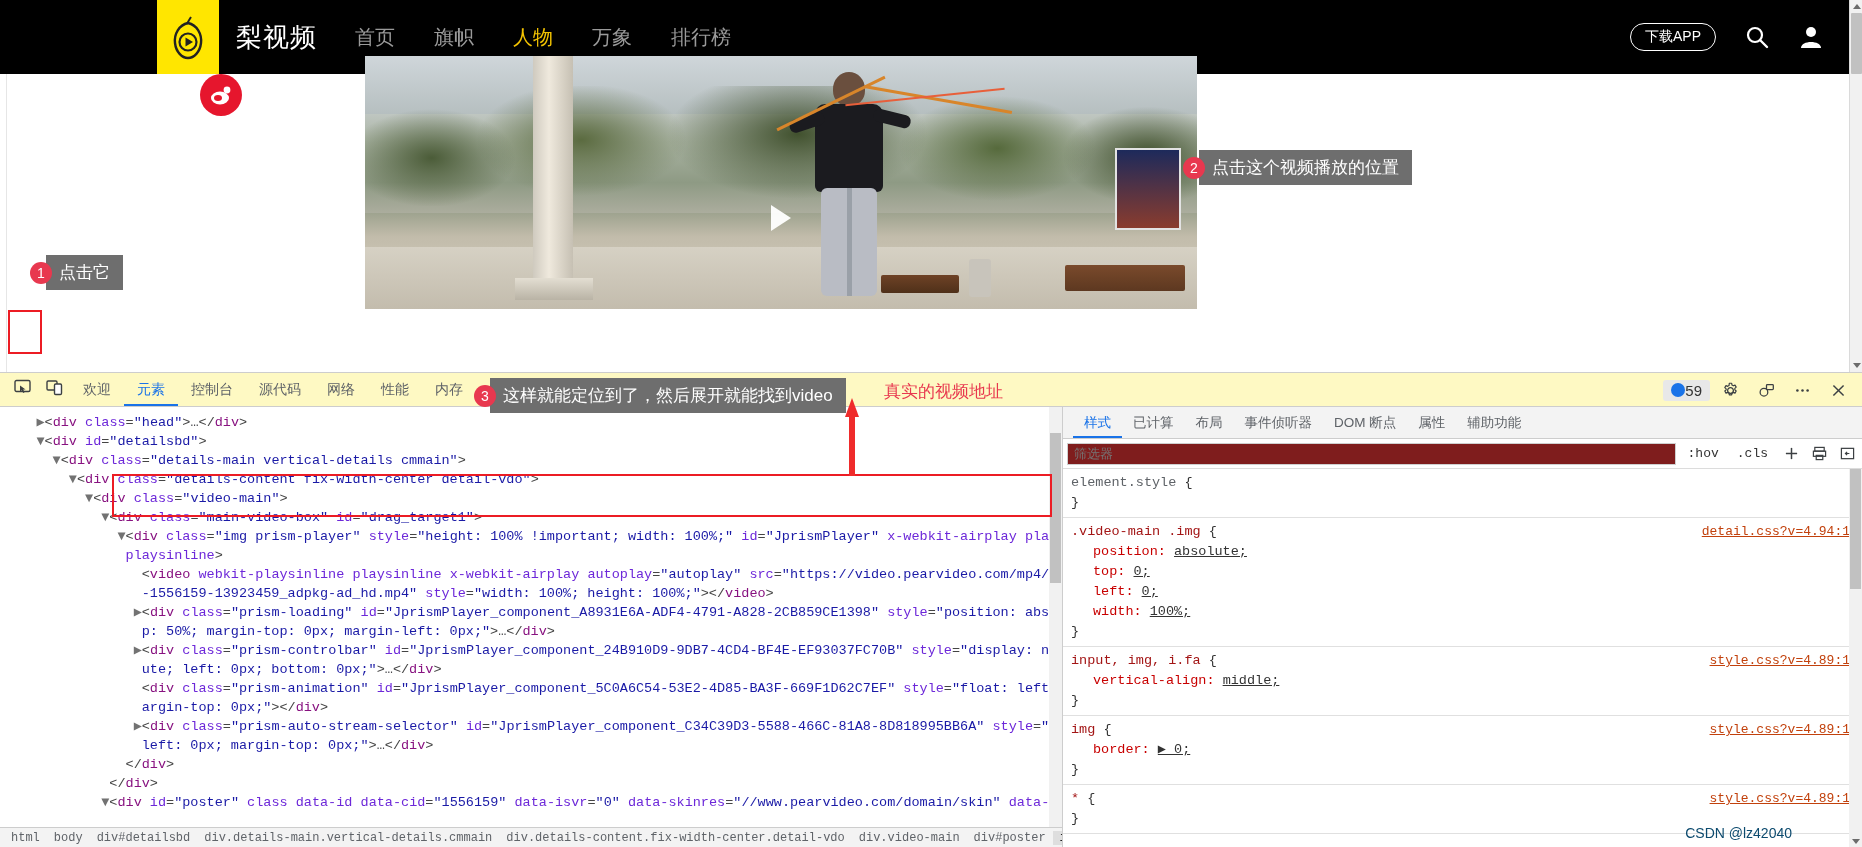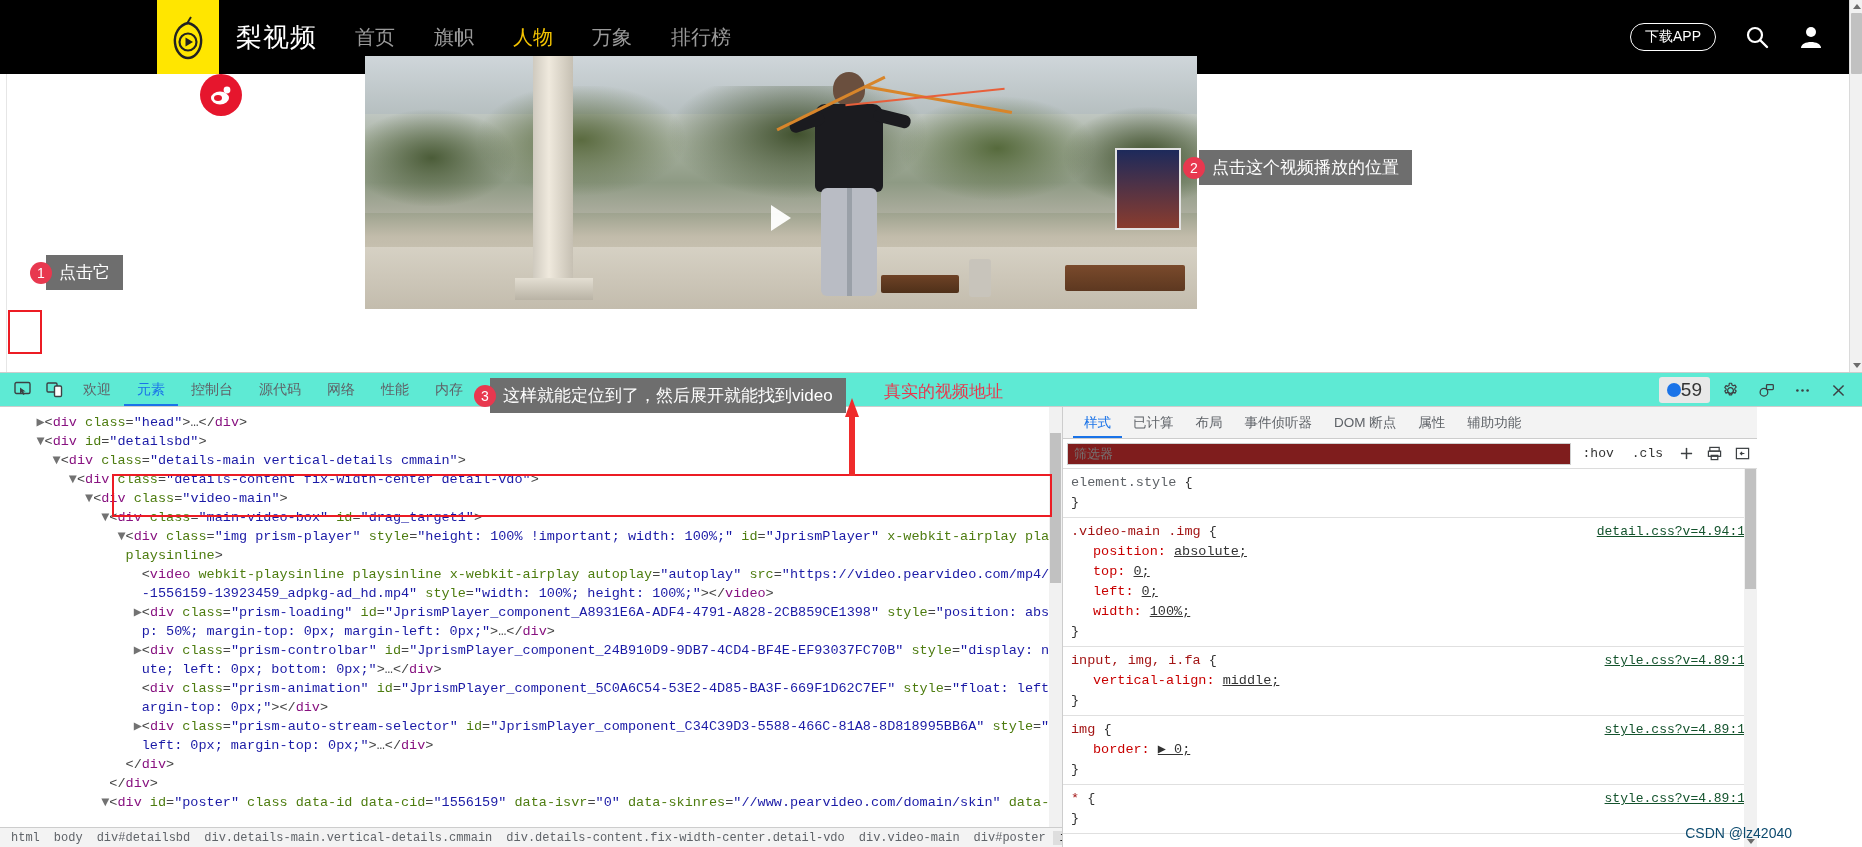--- a/index.html
+++ b/index.html
@@ -154,8 +154,8 @@
     background:#fff; border-top:1px solid #cdcdcd;
   }
   #dt-toolbar {
-    position:relative; height:34px; background:#5eead4; border-bottom:1px solid #cdcdcd;
-    display:flex; align-items:center; padding-left:6px;
+    position:relative; height:34px; background:#fef9c3; border-bottom:1px solid #cdcdcd;
+    display:flex; padding-left:6px;
   }
   .dt-icon-btn { width:32px; height:28px; display:flex; align-items:center; justify-content:center; cursor:pointer; }
   .dt-tab {

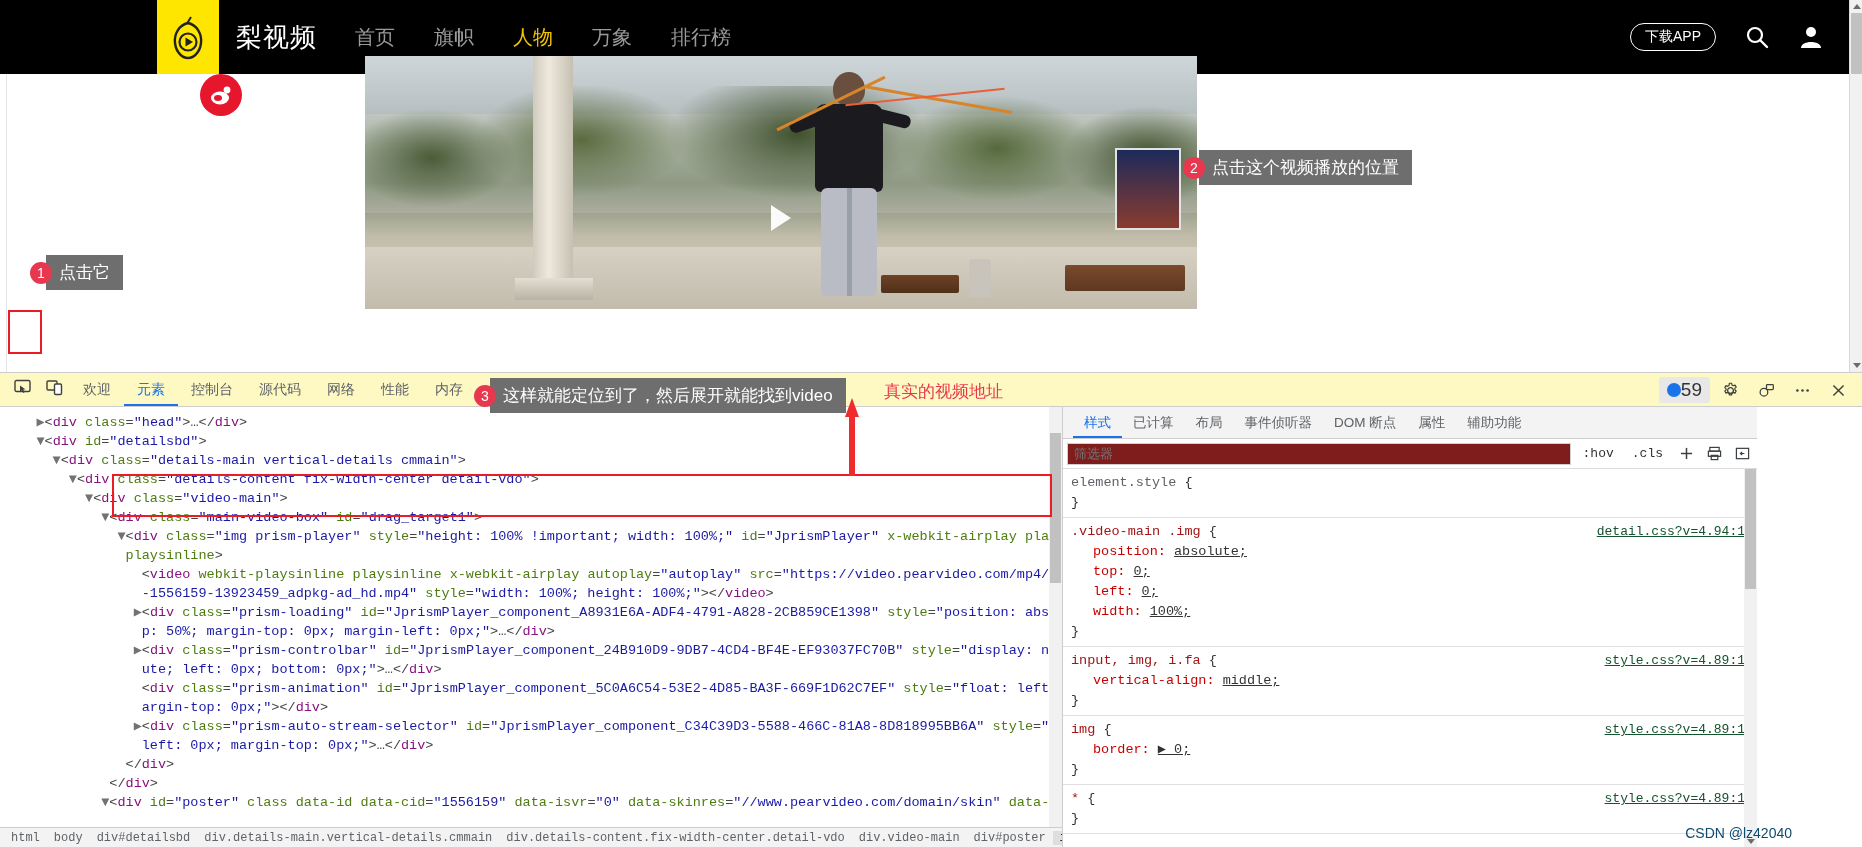--- a/index.html
+++ b/index.html
@@ -167,7 +167,7 @@
   #dt-toolbar-right { position:absolute; right:8px; top:0; height:34px; display:flex; align-items:center; gap:4px; }
   #issues-badge {
     display:flex; align-items:center; gap:0; background:#e8e8e8; border-radius:3px;
-    padding:2px 8px; font-size:19px; color:#333;
+    padding:2px 8px; font-size:15px; color:#333;
   }
   #issues-badge .dot { width:14px; height:14px; border-radius:50%; background:#1a73e8; }
 

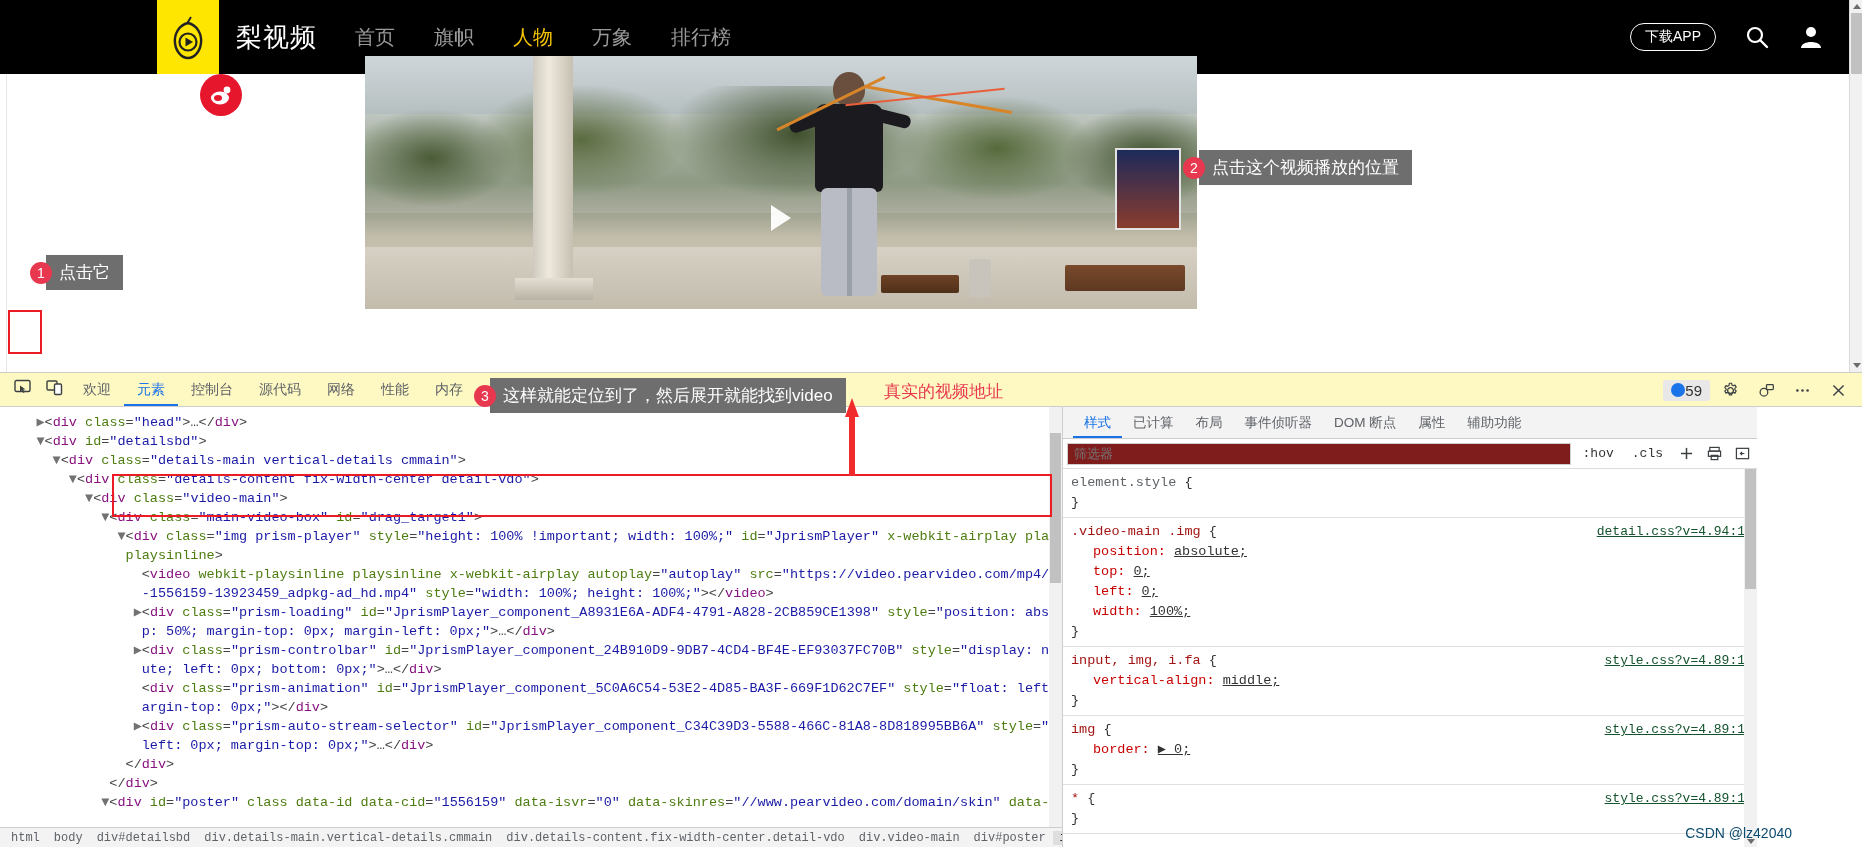--- a/index.html
+++ b/index.html
@@ -183,7 +183,7 @@
   .dom-line { display:block; white-space:pre; }
   .tok-punc { color:#444; }
   .tok-tag { color:#881280; }
-  .tok-attr { color:#4d7c0f;margin-top:21px; }
+  .tok-attr { color:#6d28d9;margin-top:21px; }
   .tok-val { color:#1a1aa6; }
   .tok-text { color:#48484c; }
   .arrow { color:#727272; }

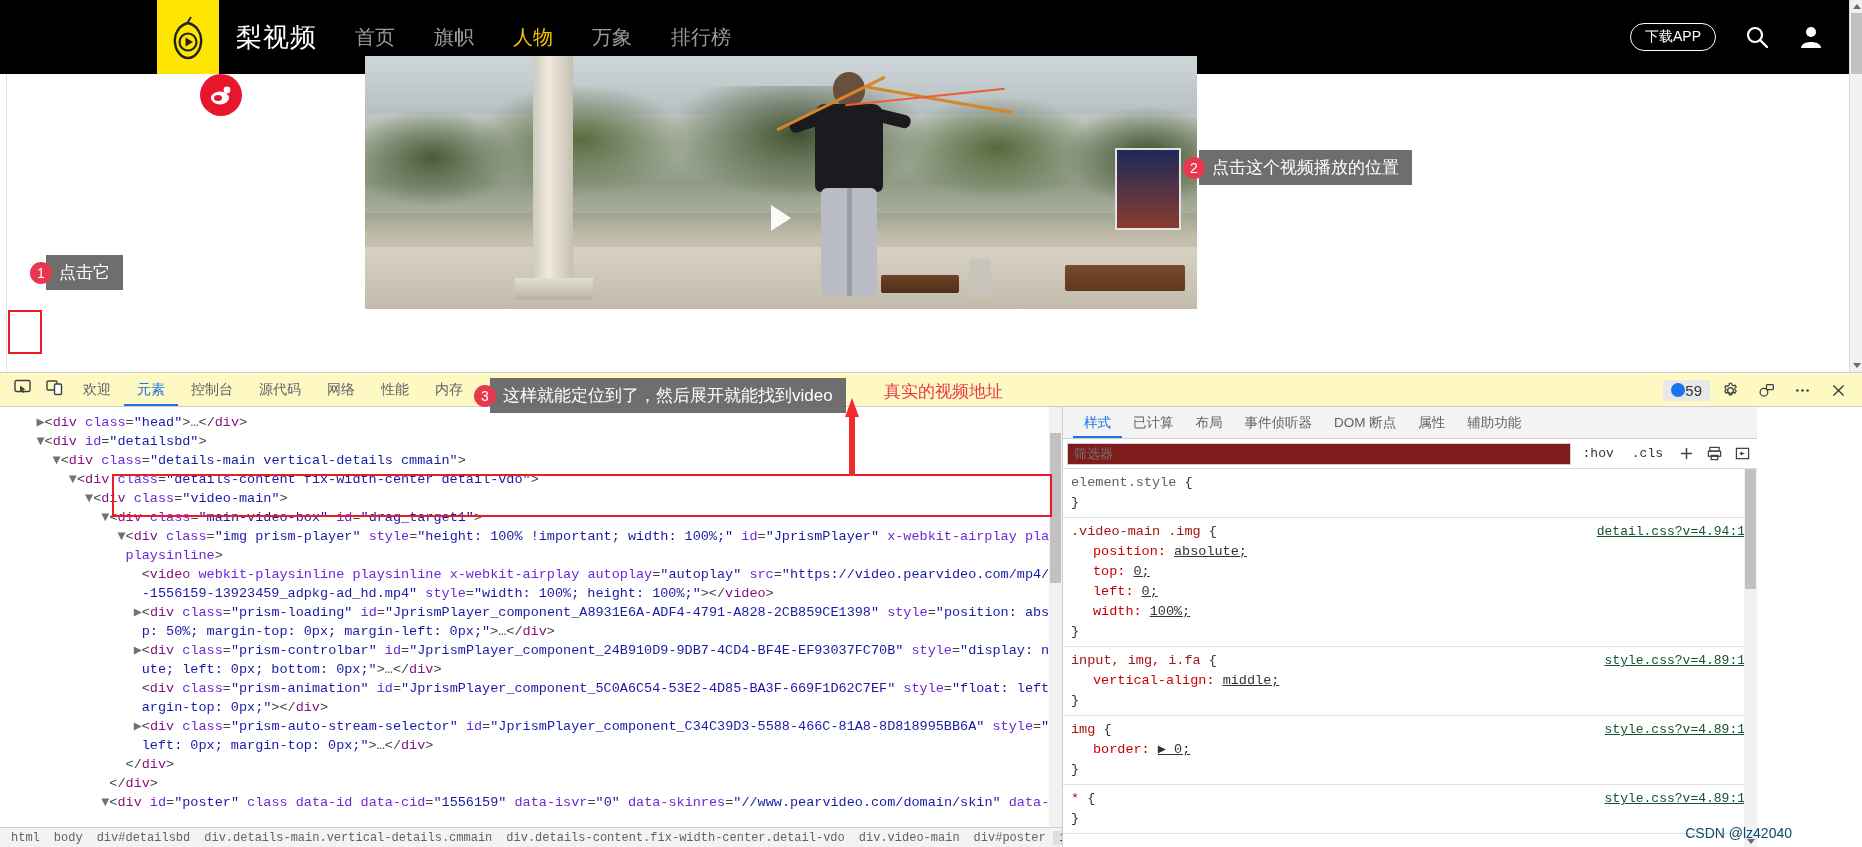--- a/index.html
+++ b/index.html
@@ -201,7 +201,7 @@
   .crumb.sel { background:#dedede; color:#222; }
 
   
-  #styles-pane { position:relative; width:694px; height:441px; background:#fff; overflow:hidden; }
+  #styles-pane { position:relative; width:799px; height:441px; background:#fff; overflow:hidden; }
   #styles-tabs {
     height:32px; background:#f3f3f3; border-bottom:1px solid #cdcdcd;
     display:flex; align-items:center; padding-left:10px;

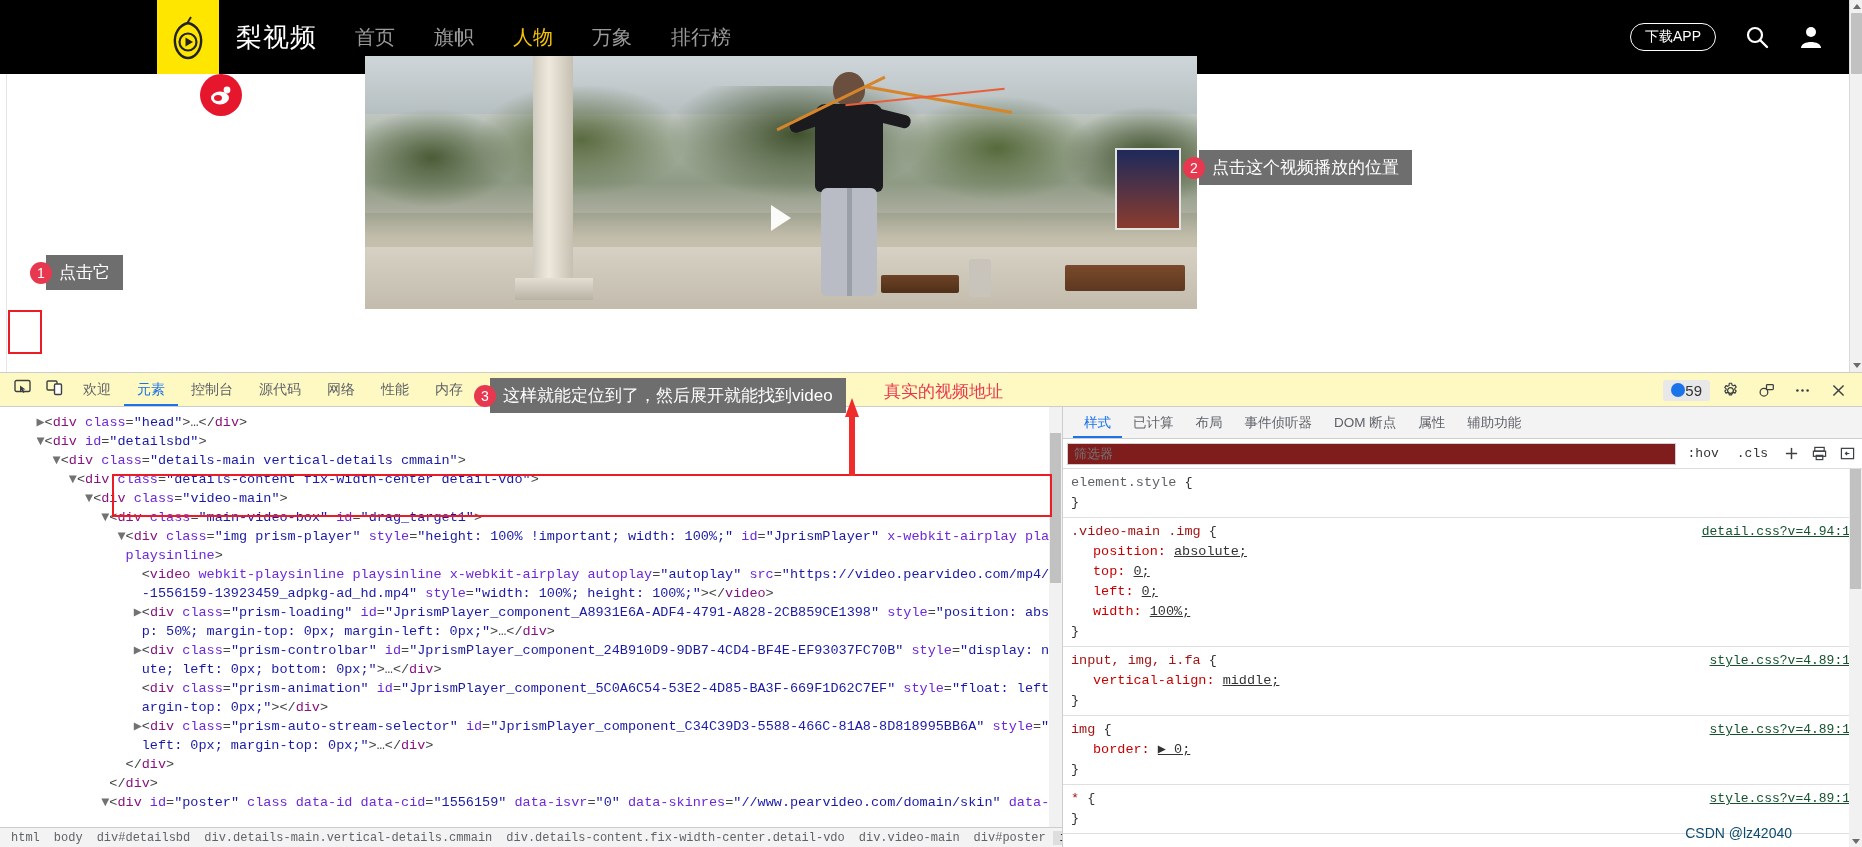--- a/index.html
+++ b/index.html
@@ -226,7 +226,7 @@
   }
   .rule { border-bottom:1px solid #e0e0e0; padding:4px 0 4px 8px; position:relative; }
   .rule .src {
-    position:absolute; right:12px; top:4px; color:#14532d; text-decoration:underline;
+    position:absolute; right:12px; top:4px; color:#c2410c; text-decoration:underline;
     font-size:13px; cursor:pointer;
   }
   .sel-name { color:#a31515; }

